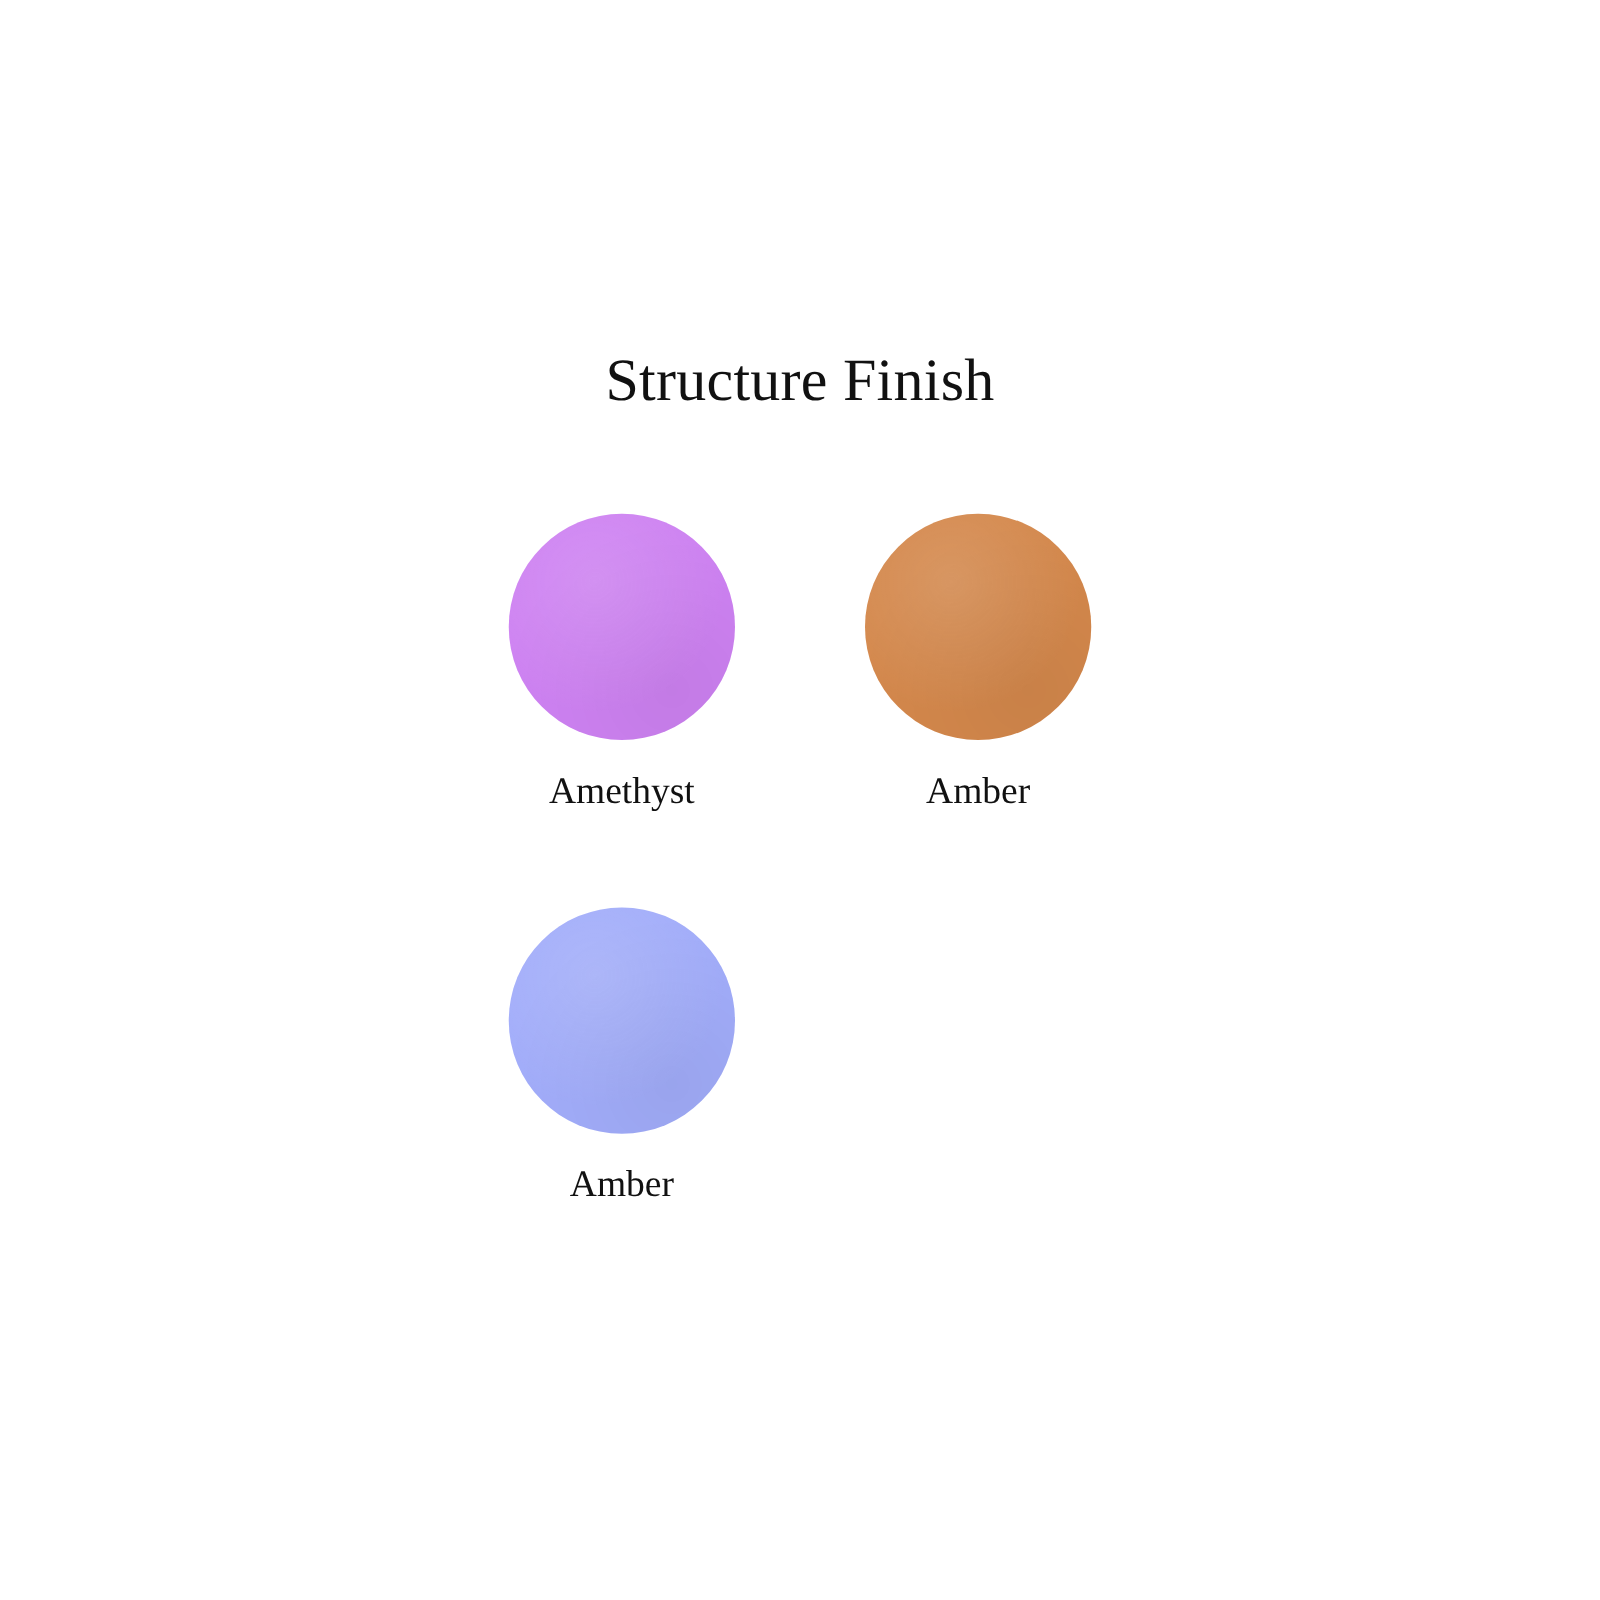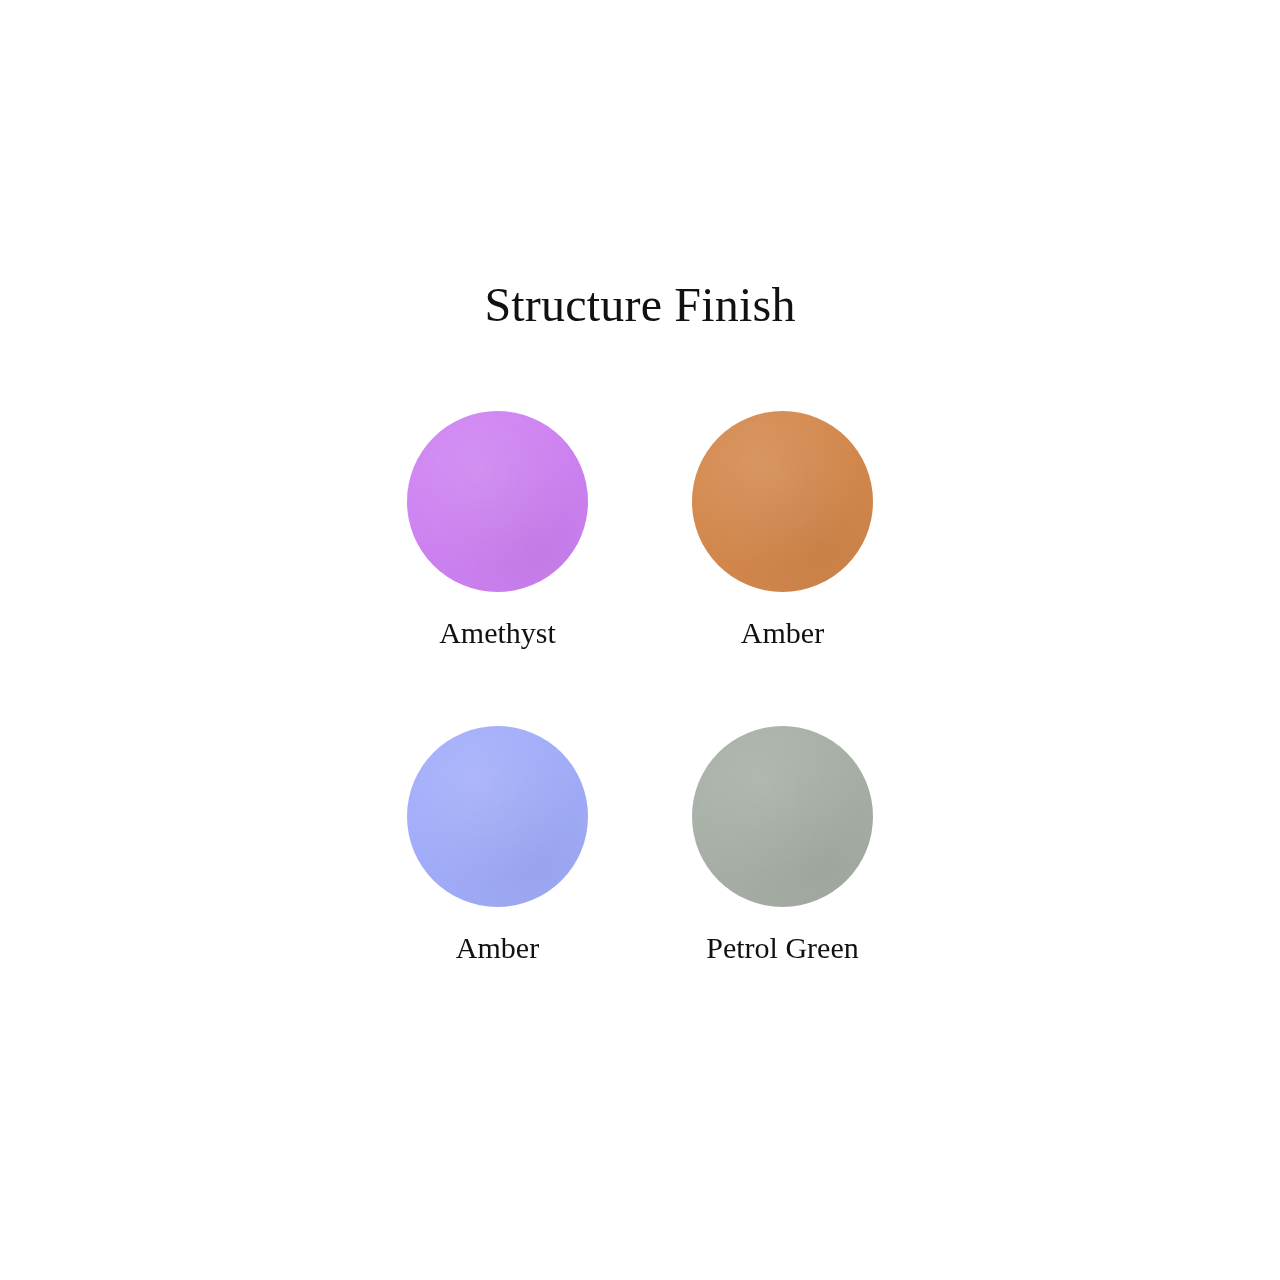--- a/index.html
+++ b/index.html
@@ -136,12 +136,6 @@
       <div class="swatch-label">Amber</div>
     </div>
 
-    <div class="swatch">
-      <div class="swatch-disc-wrap">
-        <div class="swatch-disc" style="background-color: rgb(167, 175, 166);"></div>
-      </div>
-      <div class="swatch-label">Petrol Green</div>
-    </div>
 
   </div>
 </div>

